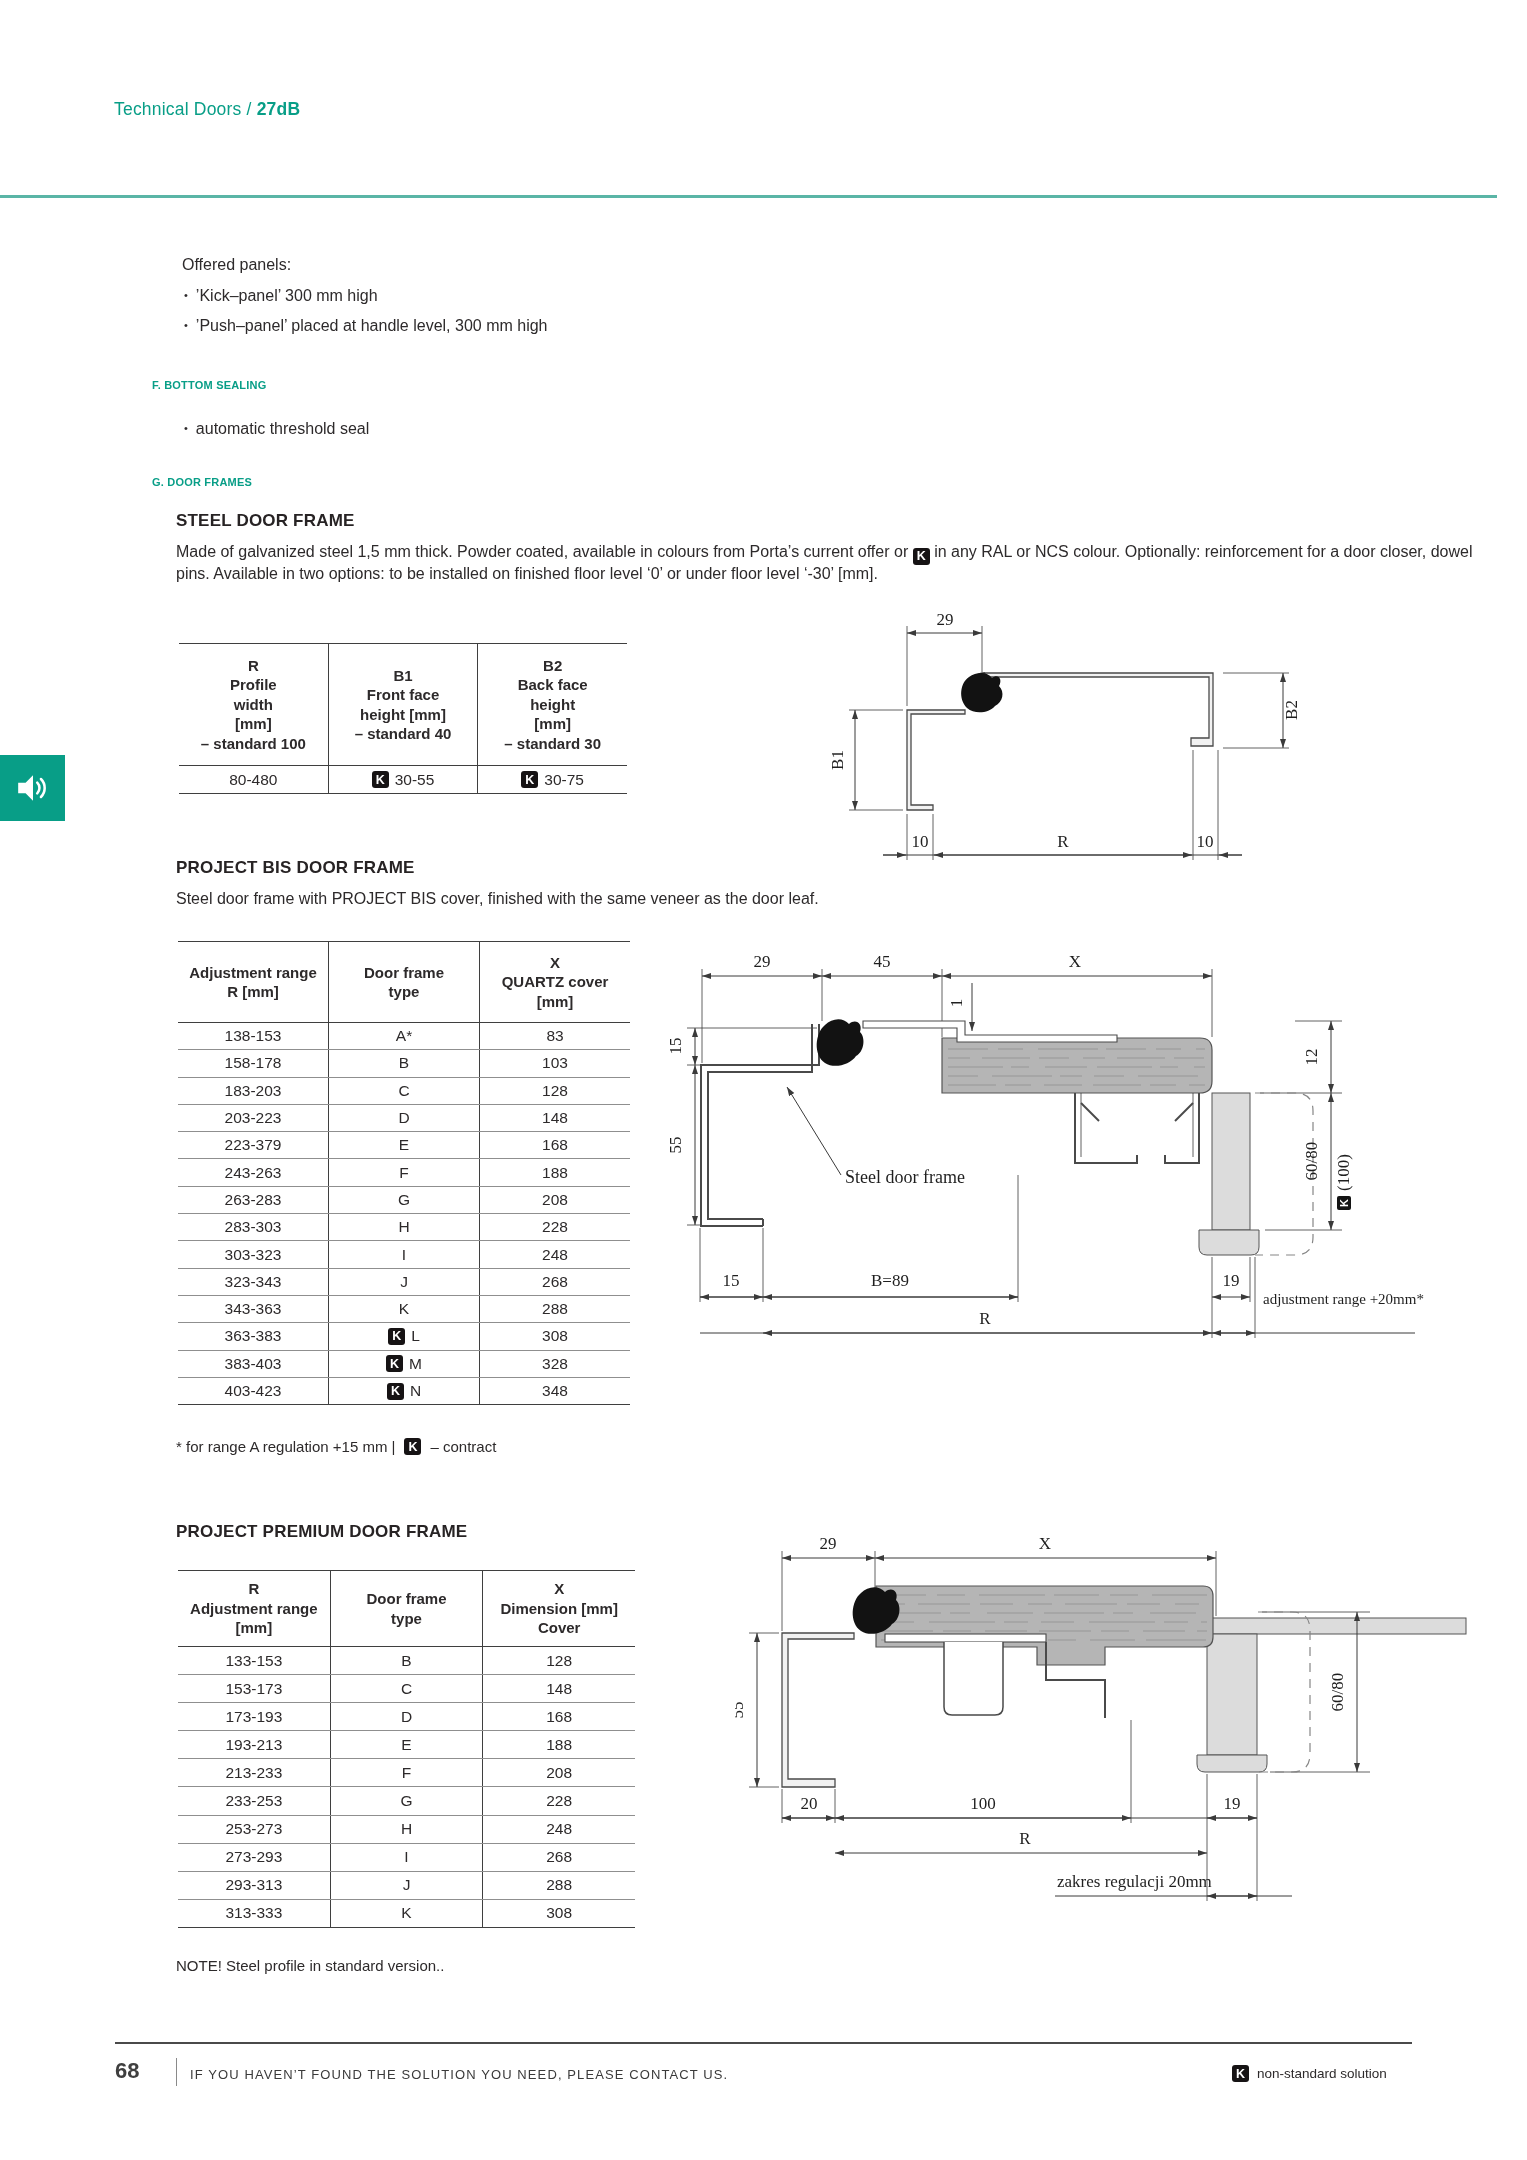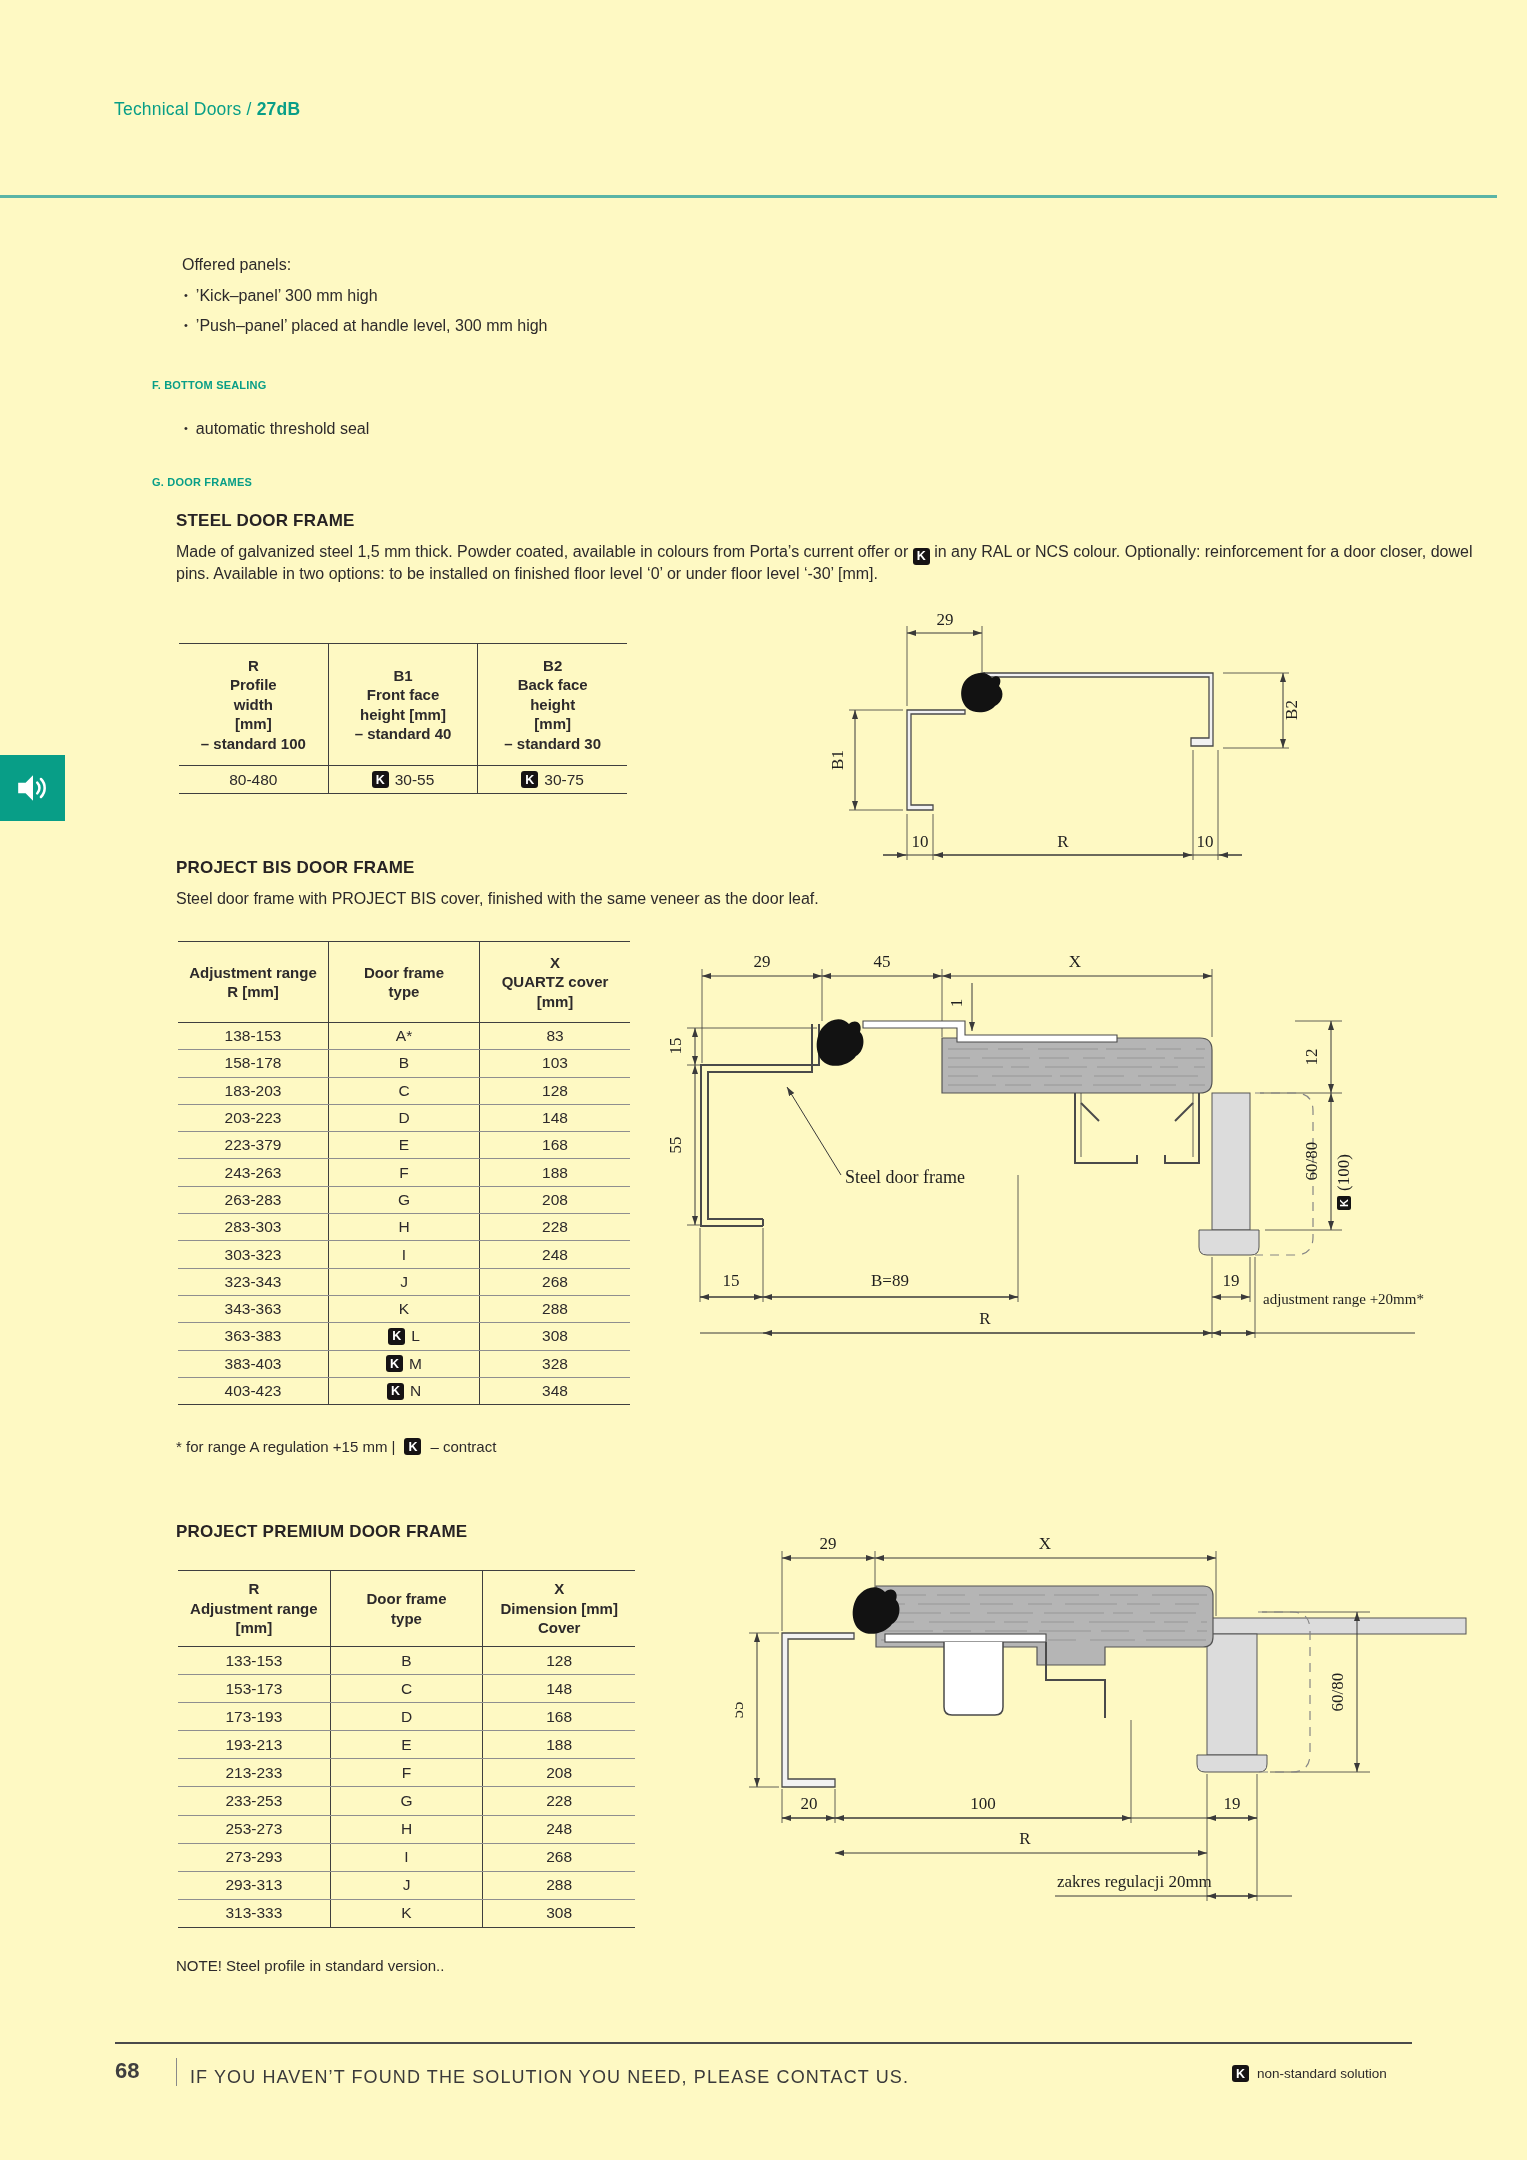--- a/index.html
+++ b/index.html
@@ -4,7 +4,7 @@
 <style>
   *{box-sizing:border-box;margin:0;padding:0}
   body{background:#888;font-family:"Liberation Sans",sans-serif}
-  .page{position:relative;width:1527px;height:2160px;background:#fef9c3;color:#2d2a2b;margin:0 auto;overflow:hidden}
+  .page{position:relative;width:1527px;height:2160px;background:#ffffff;color:#2d2a2b;margin:0 auto;overflow:hidden}
   .abs{position:absolute}
   .header-line{left:114px;top:99px;font-size:17.5px;color:#089e87;letter-spacing:.2px}
   .header-line .bold{font-weight:700}

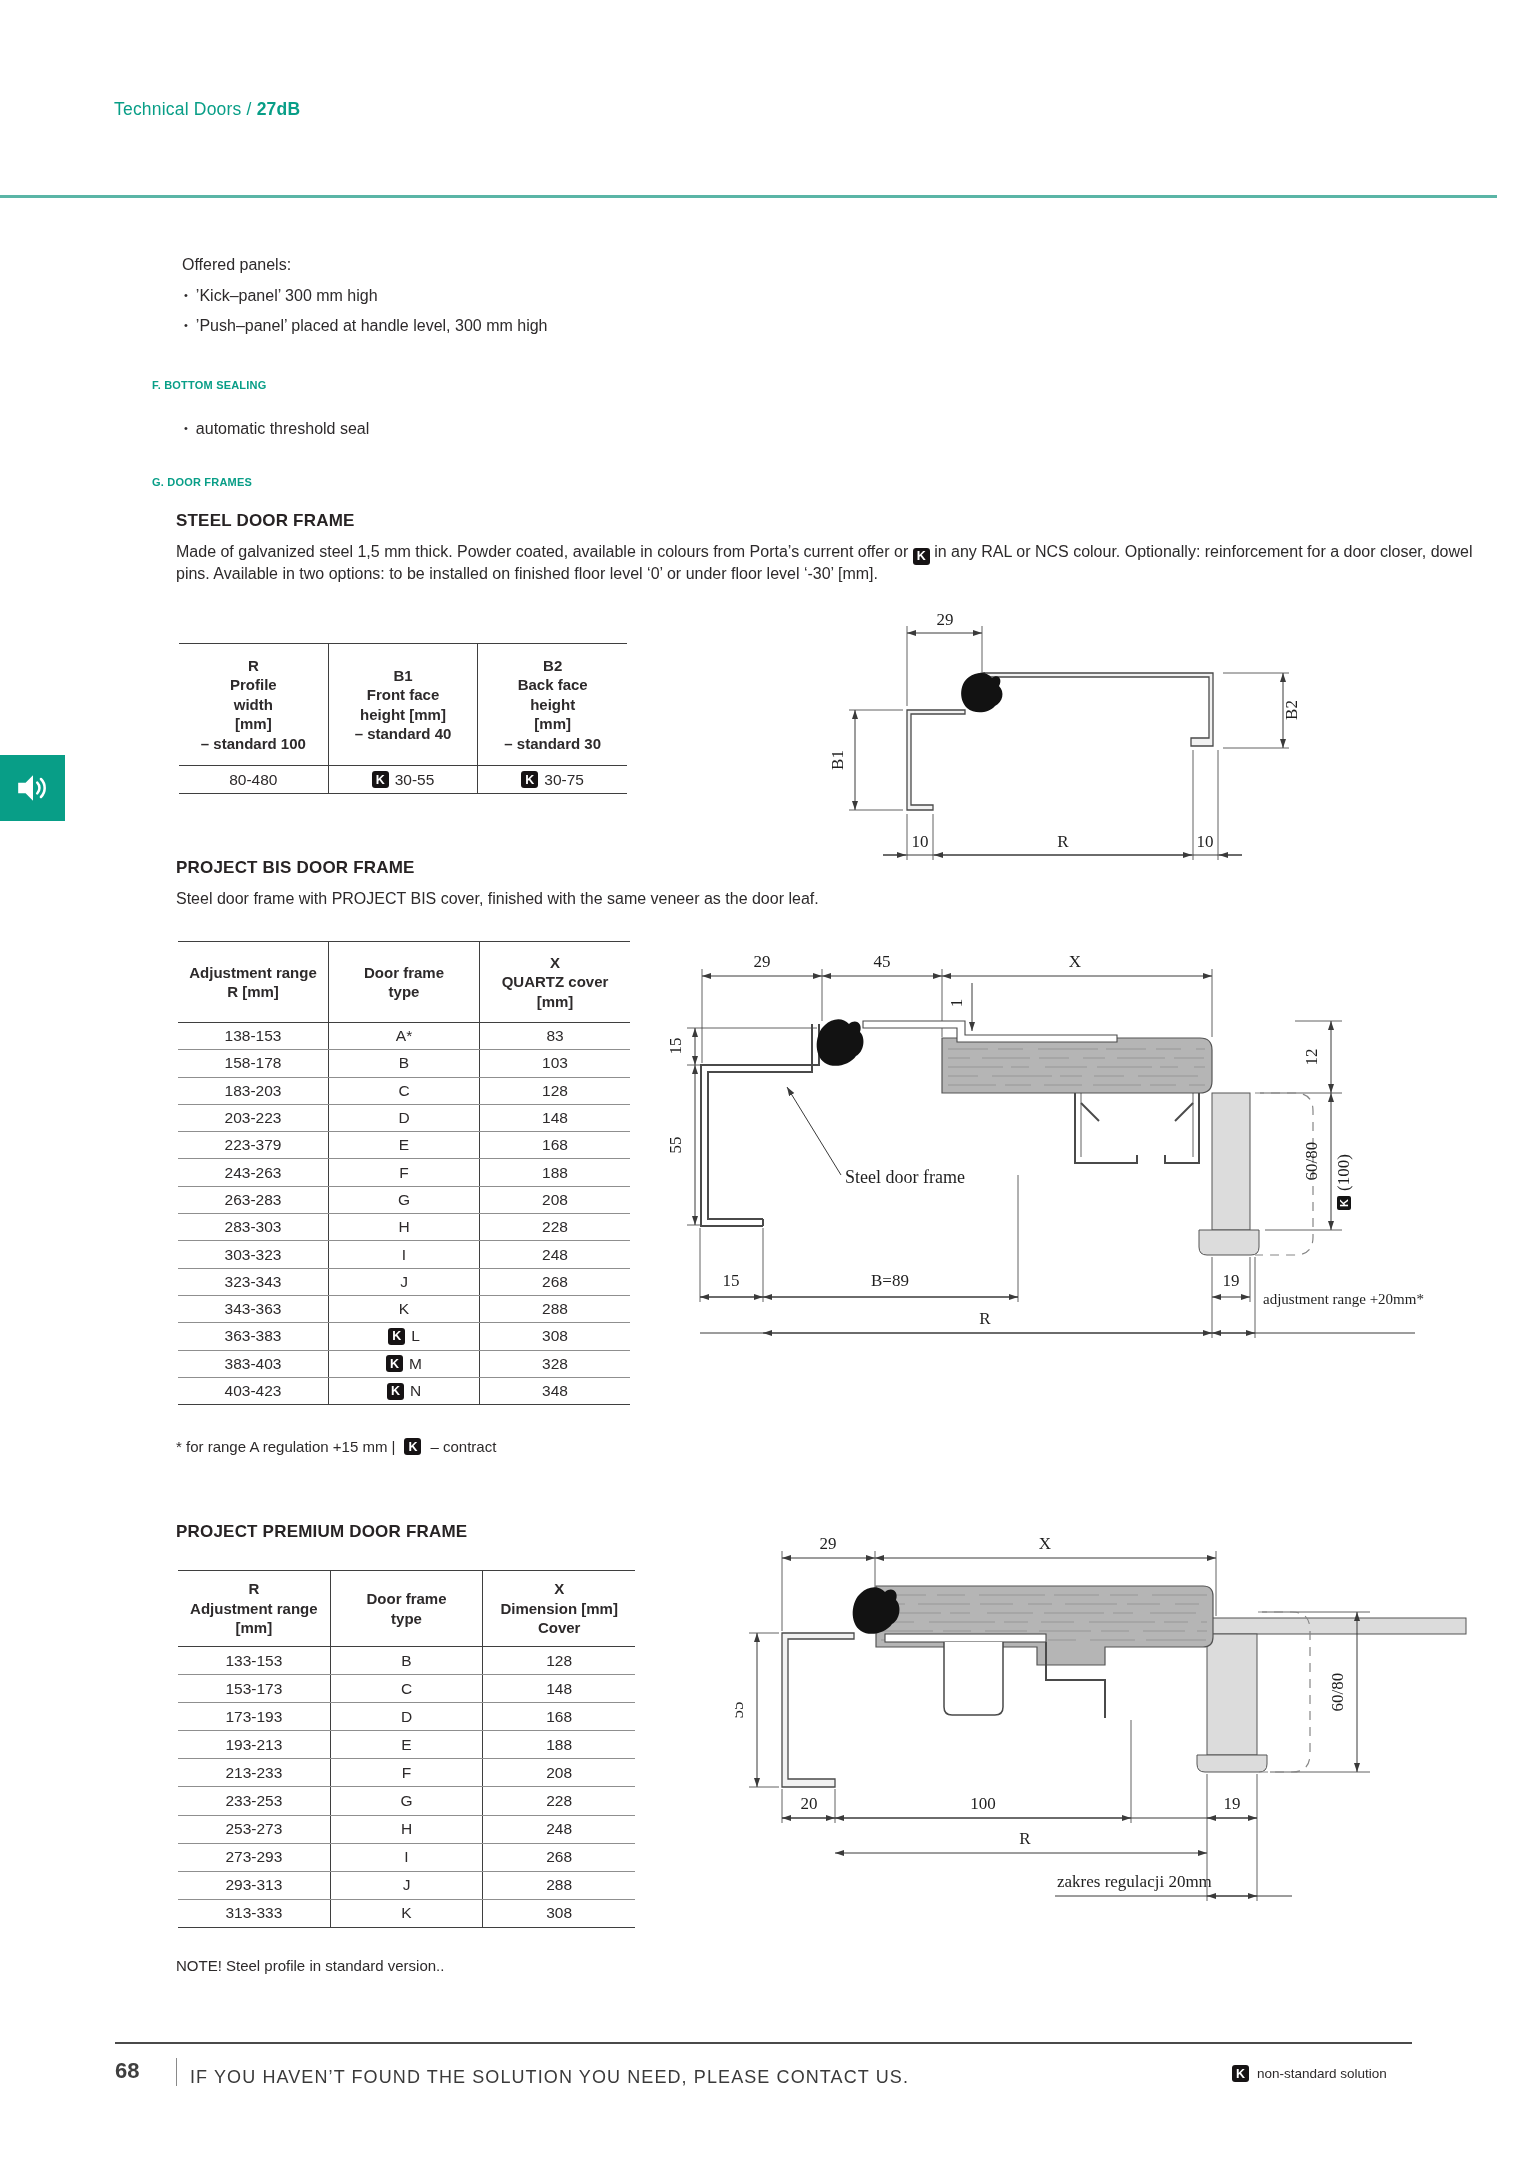--- a/index.html
+++ b/index.html
@@ -53,7 +53,7 @@
   .footer-rule{left:115px;top:2042px;width:1297px;height:2px;background:#4a4a4a}
   .page-num{left:115px;top:2058px;font-size:22px;font-weight:700;color:#3f3f3f}
   .footer-div{left:176px;top:2058px;width:1px;height:28px;background:#8a8a8a}
-  .footer-msg{left:190px;top:2067px;font-size:18px;letter-spacing:1.1px;color:#3a3a3a}
+  .footer-msg{left:190px;top:2067px;font-size:13px;letter-spacing:1.1px;color:#3a3a3a}
   .footer-legend{top:2065px;left:1232px;display:flex;align-items:center;gap:8px;font-size:13.5px;color:#2d2a2b}
   .audio-tile{left:0;top:755px;width:65px;height:66px;background:#089e87;display:flex;align-items:center;justify-content:center}
 </style>

